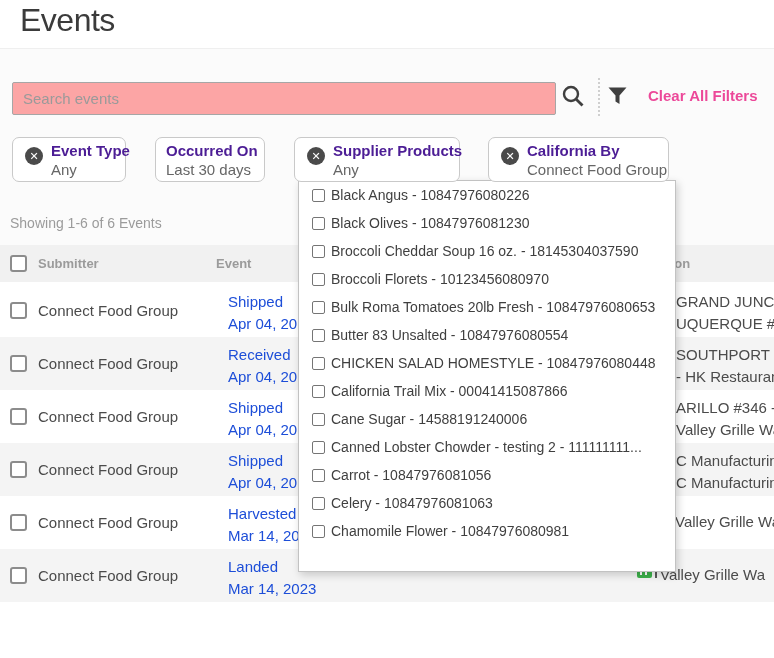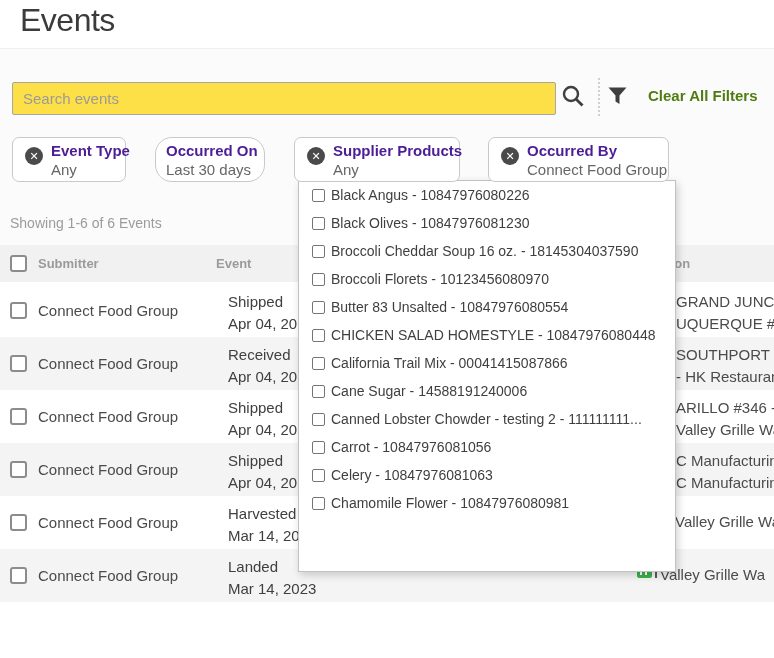--- a/index.html
+++ b/index.html
@@ -13,7 +13,7 @@
         border-top:1px solid #efefef;}
   
   .search{position:absolute;left:12px;top:82px;width:544px;height:33px;box-sizing:border-box;
-          border:1px solid #a6a6a6;border-radius:2px;background:#fde047;padding:0 10px;
+          border:1px solid #a6a6a6;border-radius:2px;background:#fca5a5;padding:0 10px;
           font-size:15px;color:#444;font-family:inherit;outline:none;}
   .search::placeholder{color:#9a9a9a;}
   .tool-icon{position:absolute;}

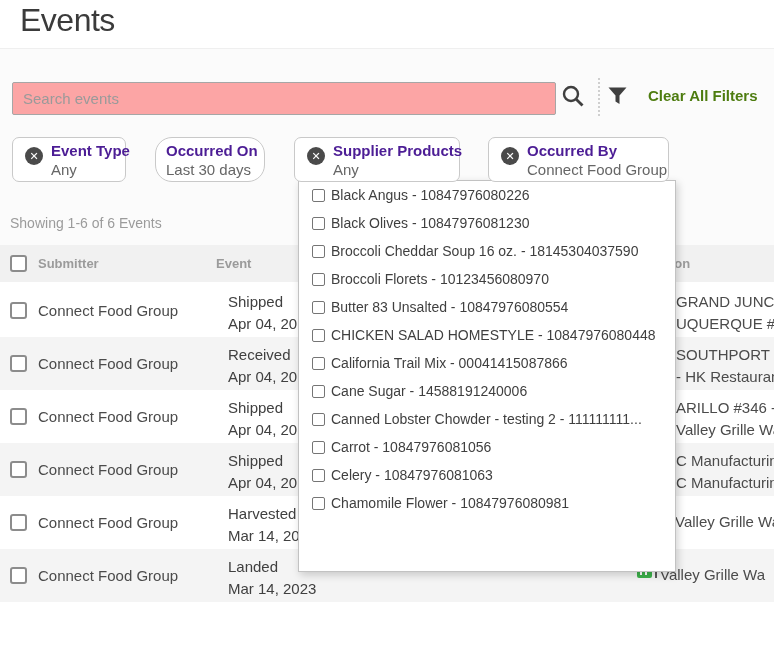--- a/index.html
+++ b/index.html
@@ -20,7 +20,7 @@
   .divider{position:absolute;left:598px;top:78px;height:38px;width:0;
            border-left:2px dotted #cfcfcf;}
   .clear-link{position:absolute;left:648px;top:87px;font-size:15px;font-weight:bold;
-              color:#4d7c0f;cursor:pointer;text-decoration:none;white-space:nowrap;}
+              color:#ec4899;cursor:pointer;text-decoration:none;white-space:nowrap;}
   
   .chip{position:absolute;top:137px;height:45px;background:#fff;border:1px solid #c9c9c9;
         border-radius:7px;box-sizing:border-box;display:flex;align-items:stretch;

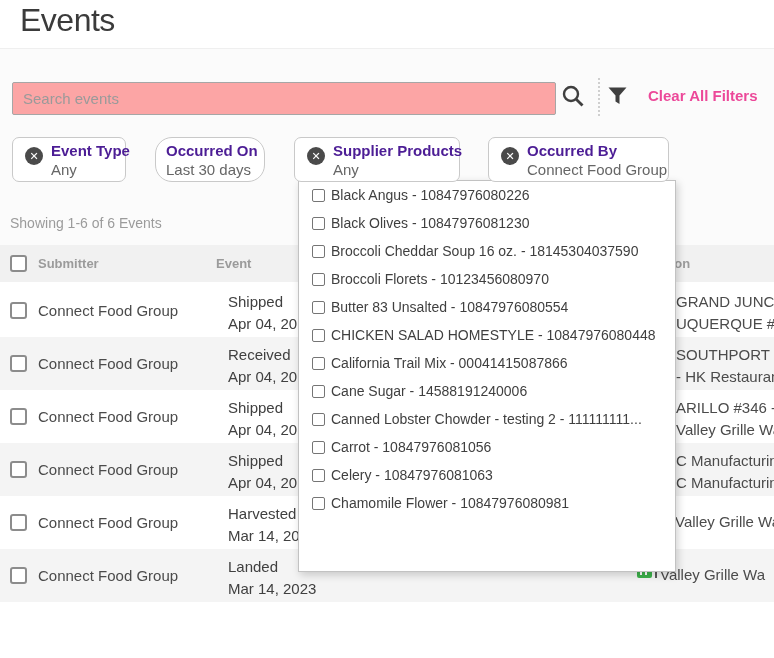--- a/index.html
+++ b/index.html
@@ -31,7 +31,7 @@
   .chip-text{padding-top:3px;}
   .chip-title{font-size:15px;font-weight:bold;color:#4c1d95;line-height:19px;white-space:nowrap;}
   .chip-value{font-size:15px;color:#666;line-height:19px;white-space:nowrap;}
-  .chip.no-icon{padding-left:10px;border-radius:17px;}
+  .chip.no-icon{padding-left:10px;}
   
   .showing{position:absolute;left:10px;top:215px;font-size:14px;color:#9b9b9b;}
   

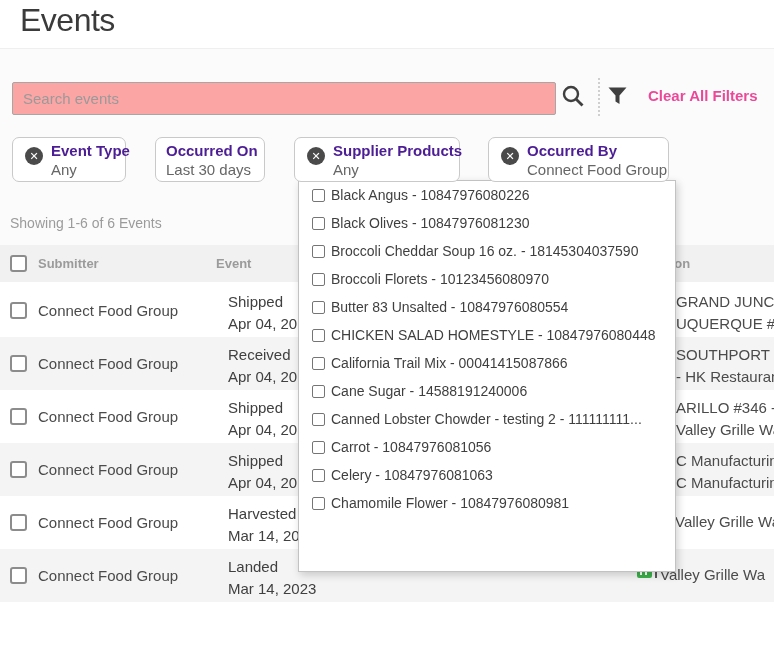--- a/index.html
+++ b/index.html
@@ -114,7 +114,7 @@
   <div class="chip" style="left:488px;width:181px;">
     <span class="chip-x">✕</span>
     <span class="chip-text">
-      <span class="chip-title" style="display:block">Occurred By</span>
+      <span class="chip-title" style="display:block">California By</span>
       <span class="chip-value" style="display:block">Connect Food Group</span>
     </span>
   </div>

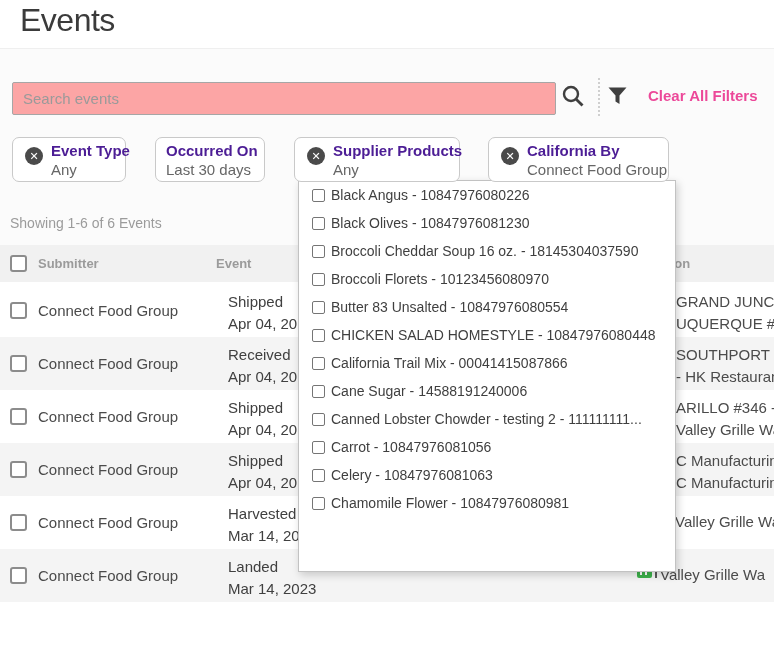--- a/index.html
+++ b/index.html
@@ -47,7 +47,7 @@
   .trow .cb{left:10px;top:18px;}
   .cell-submitter{position:absolute;left:38px;top:0;height:53px;line-height:53px;
                   font-size:15px;color:#4b4b4b;white-space:nowrap;}
-  .cell-event{position:absolute;left:228px;top:7px;font-size:15px;color:#404040;
+  .cell-event{position:absolute;left:228px;top:7px;font-size:15px;color:#1d4ed8;
               line-height:22px;white-space:nowrap;}
   .cell-loc{position:absolute;top:7px;font-size:15px;color:#4b4b4b;line-height:22px;
             white-space:nowrap;}

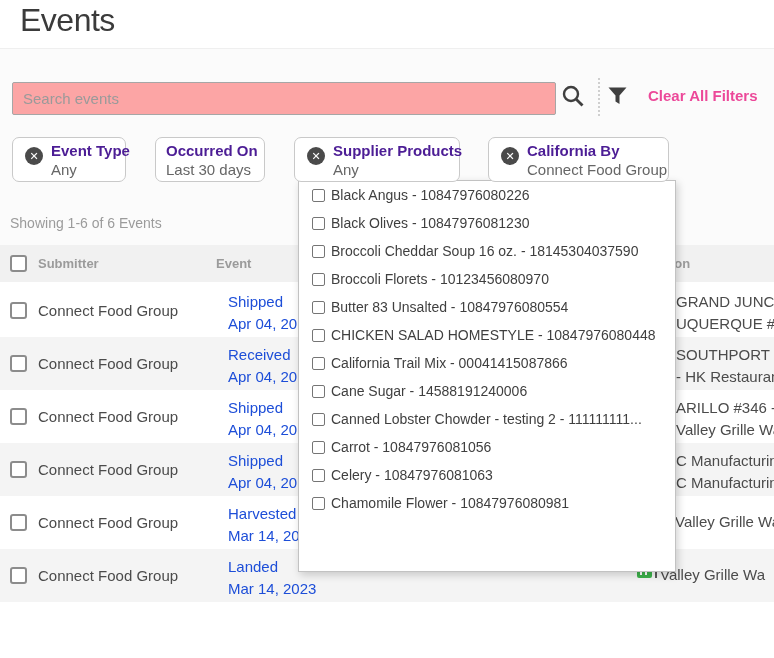--- a/index.html
+++ b/index.html
@@ -229,6 +229,10 @@
     </label>
     <label class="dd-item">
       <span class="dd-cb"></span>
+      <span class="dd-label">Bulk Roma Tomatoes 20lb Fresh - 10847976080653</span>
+    </label>
+    <label class="dd-item">
+      <span class="dd-cb"></span>
       <span class="dd-label">Butter 83 Unsalted - 10847976080554</span>
     </label>
     <label class="dd-item">

